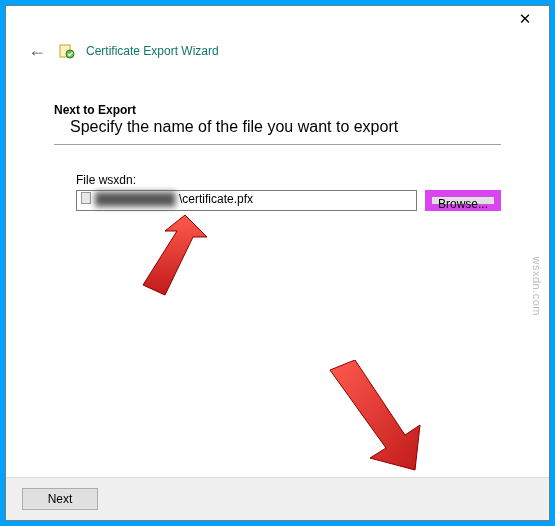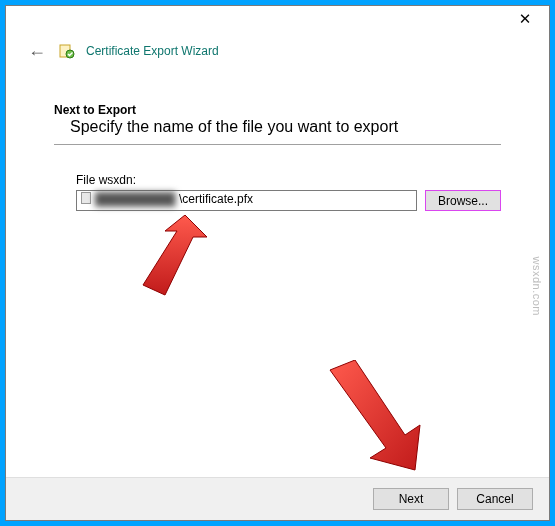--- a/index.html
+++ b/index.html
@@ -118,7 +118,7 @@
       height: 21px;
       width: 76px;
       background: #e1e1e1;
-      border: 1px solid #d946ef;
+      border: 7px solid #d946ef;
       font-family: inherit;
       font-size: 12px;
       cursor: pointer;

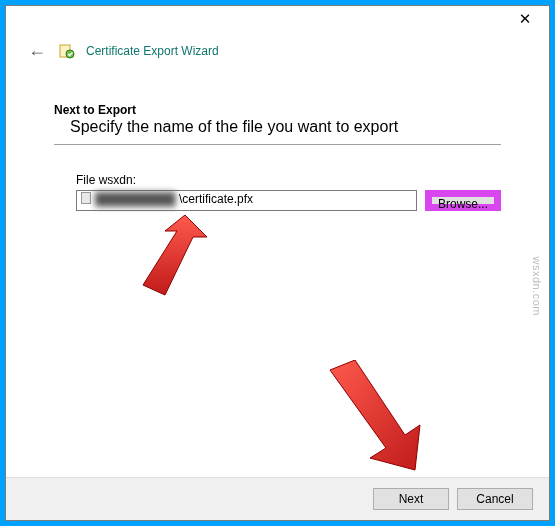--- a/index.html
+++ b/index.html
@@ -128,7 +128,6 @@
       border-top: 1px solid #dfdfdf;
       padding: 10px 16px;
       display: flex;
-      justify-content: flex-end;
       gap: 8px;
     }
     .footer-btn {

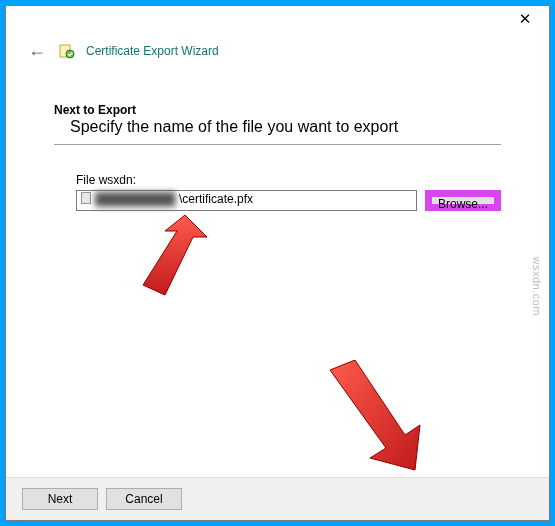--- a/index.html
+++ b/index.html
@@ -198,7 +198,6 @@
 
   <div class="footer">
     <button class="footer-btn">Next</button>
-    <button class="footer-btn">Cancel</button>
   </div>
 
 </div>

